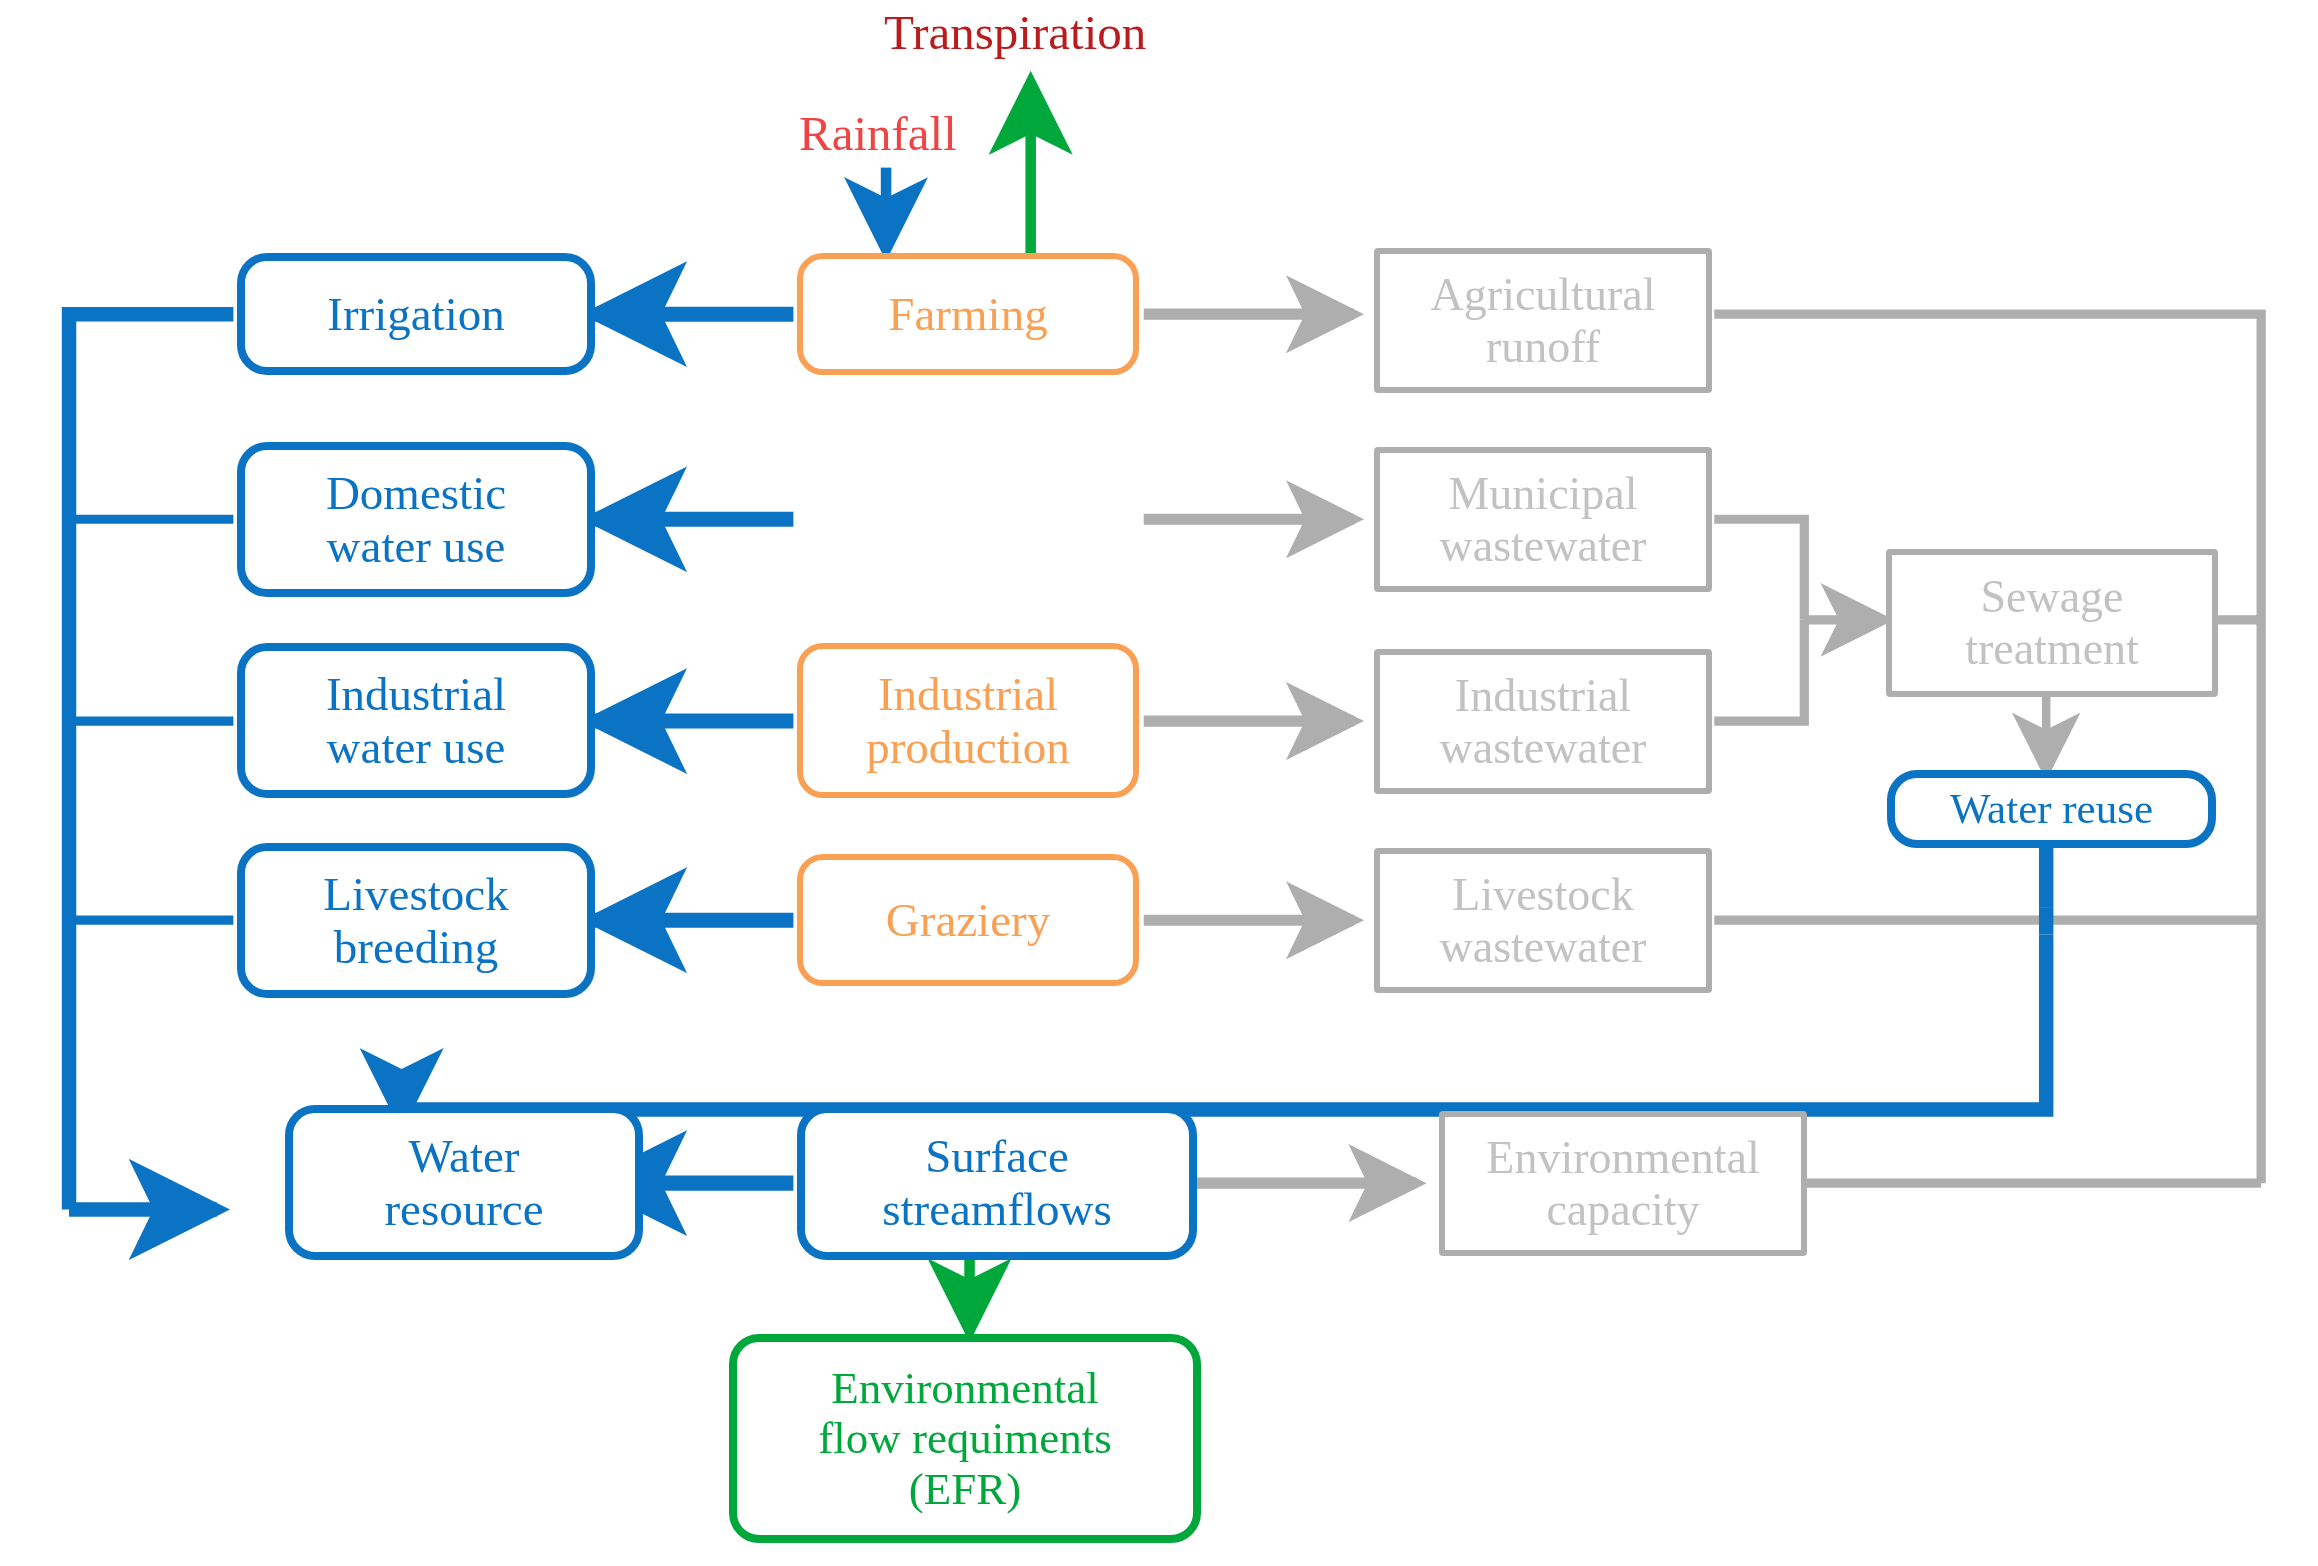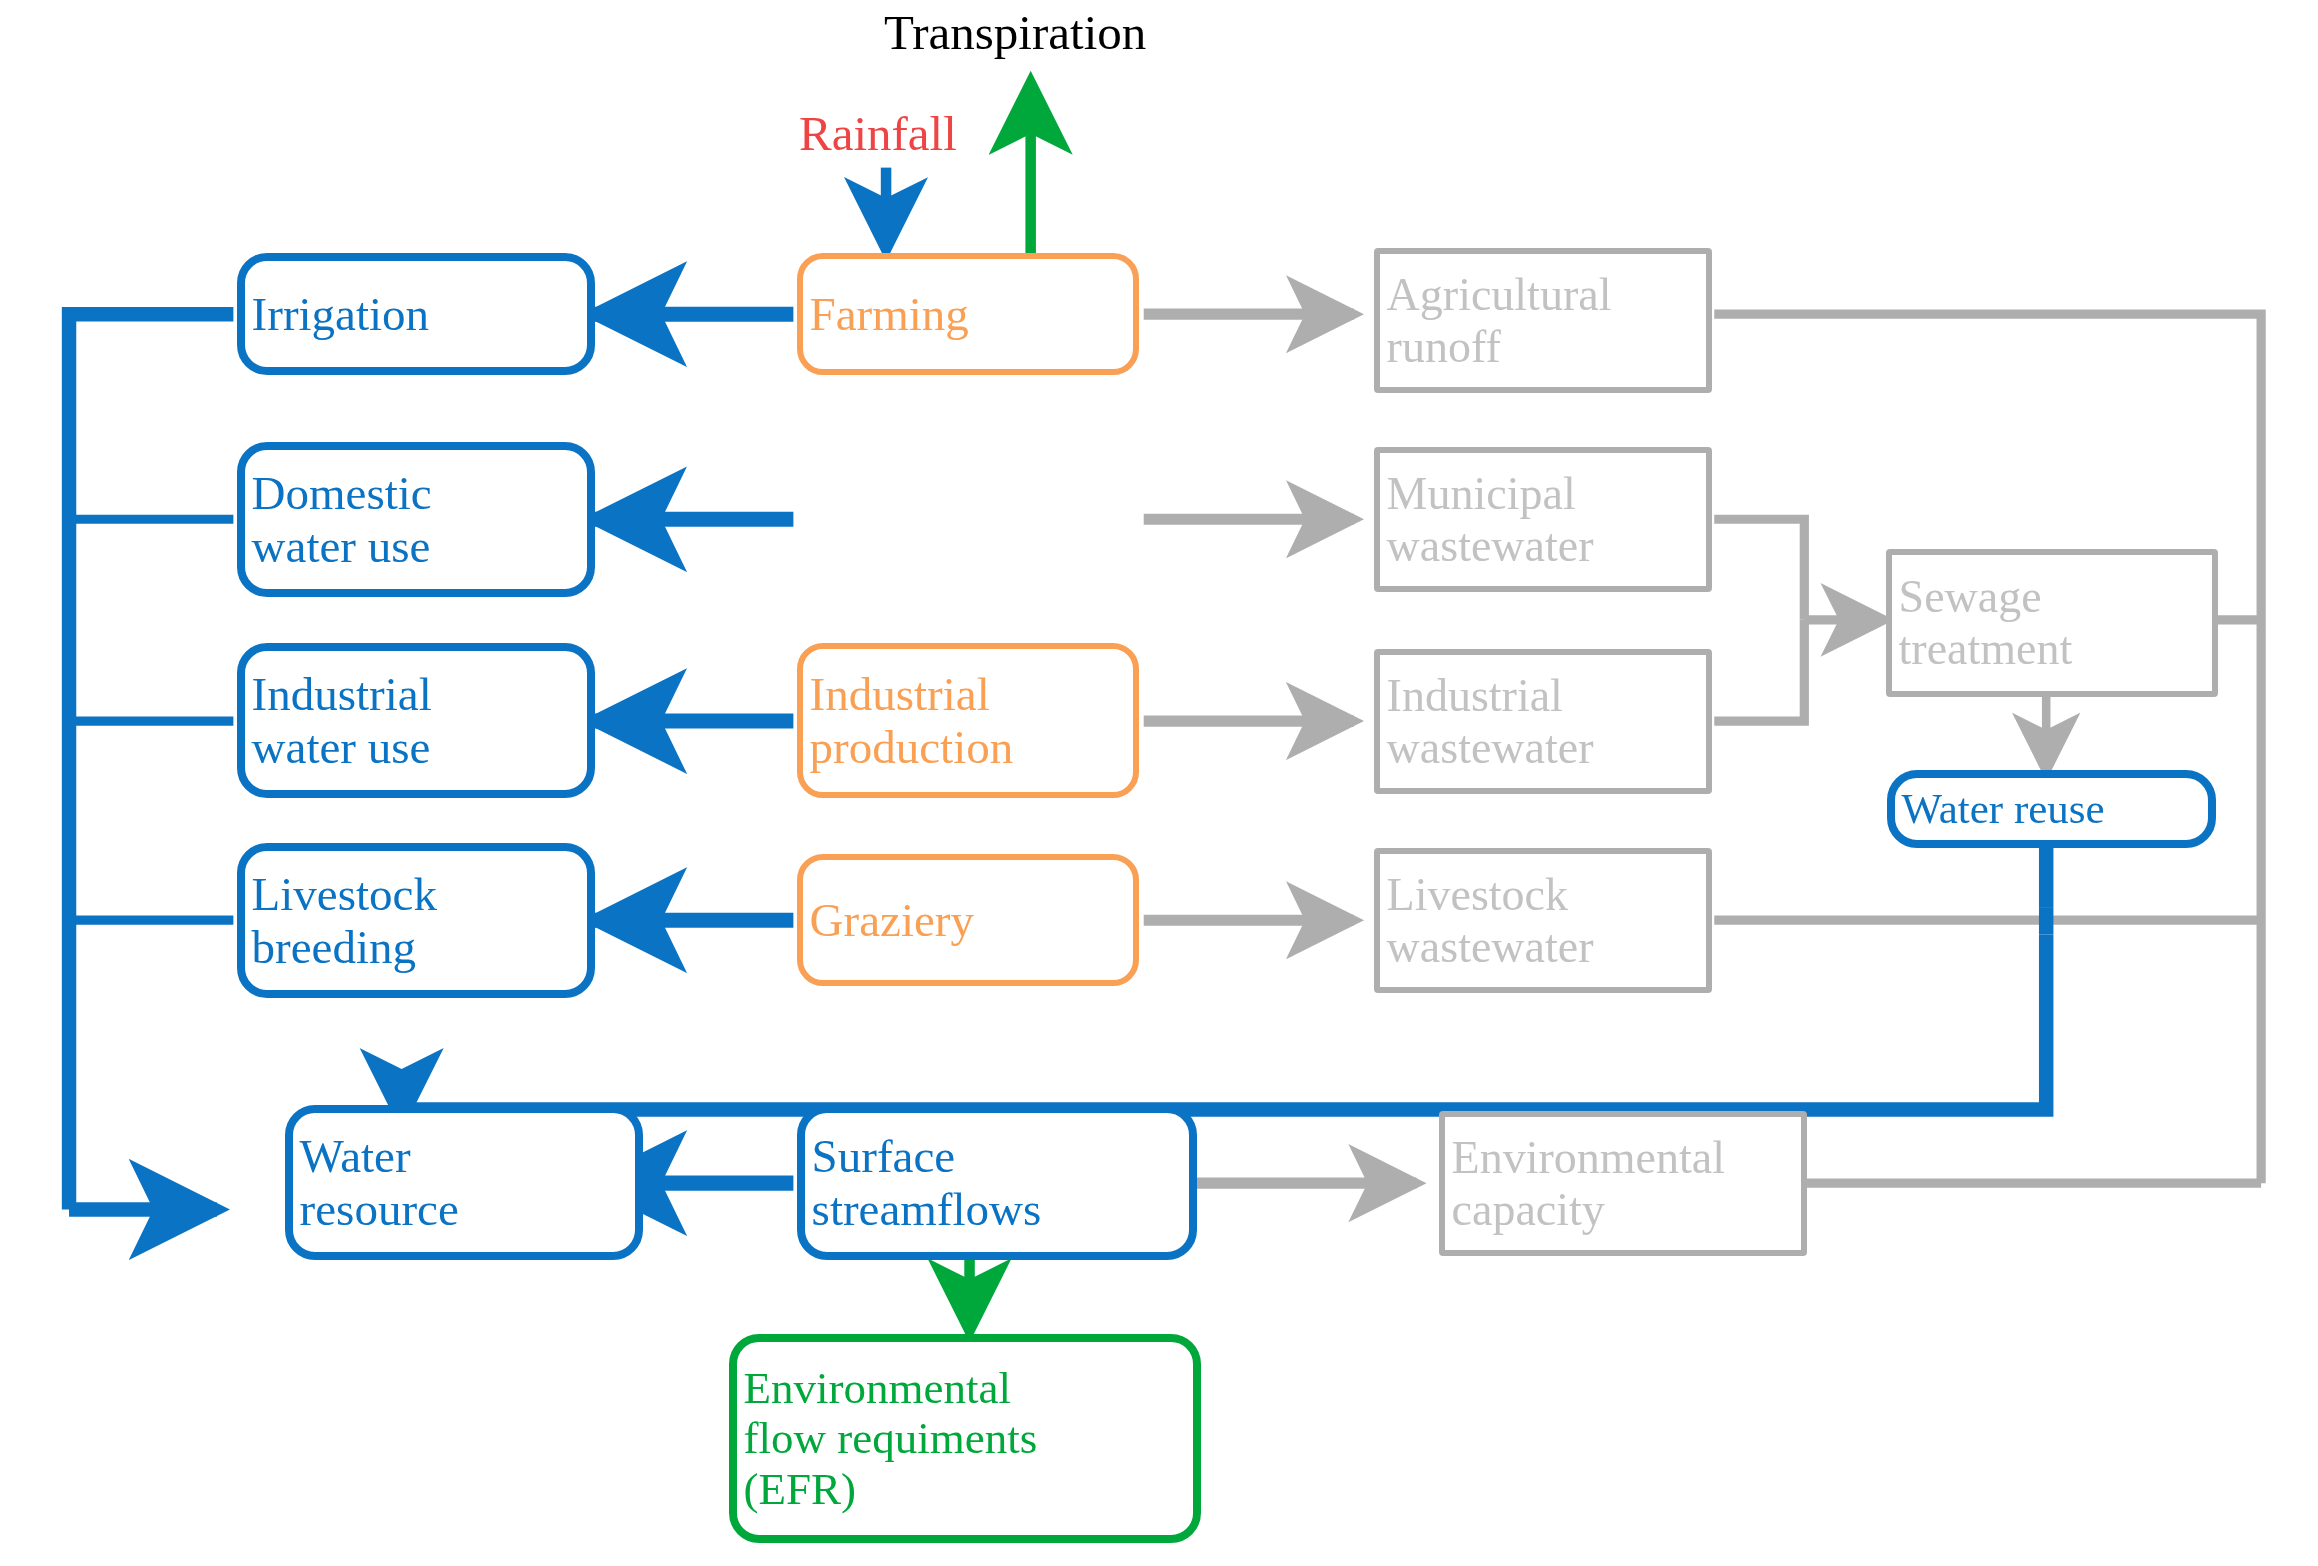--- a/index.html
+++ b/index.html
@@ -17,7 +17,7 @@
   .n-green{border-color:#00A83C;color:#00A83C;border-width:8px;border-radius:30px;}
   .flabel{position:absolute;white-space:nowrap;}
   .lbl-blue{color:#ef4444;}
-  .lbl-green{color:#000000;}
+  .lbl-green{color:#b91c1c;}
 </style>
 </head>
 <body>

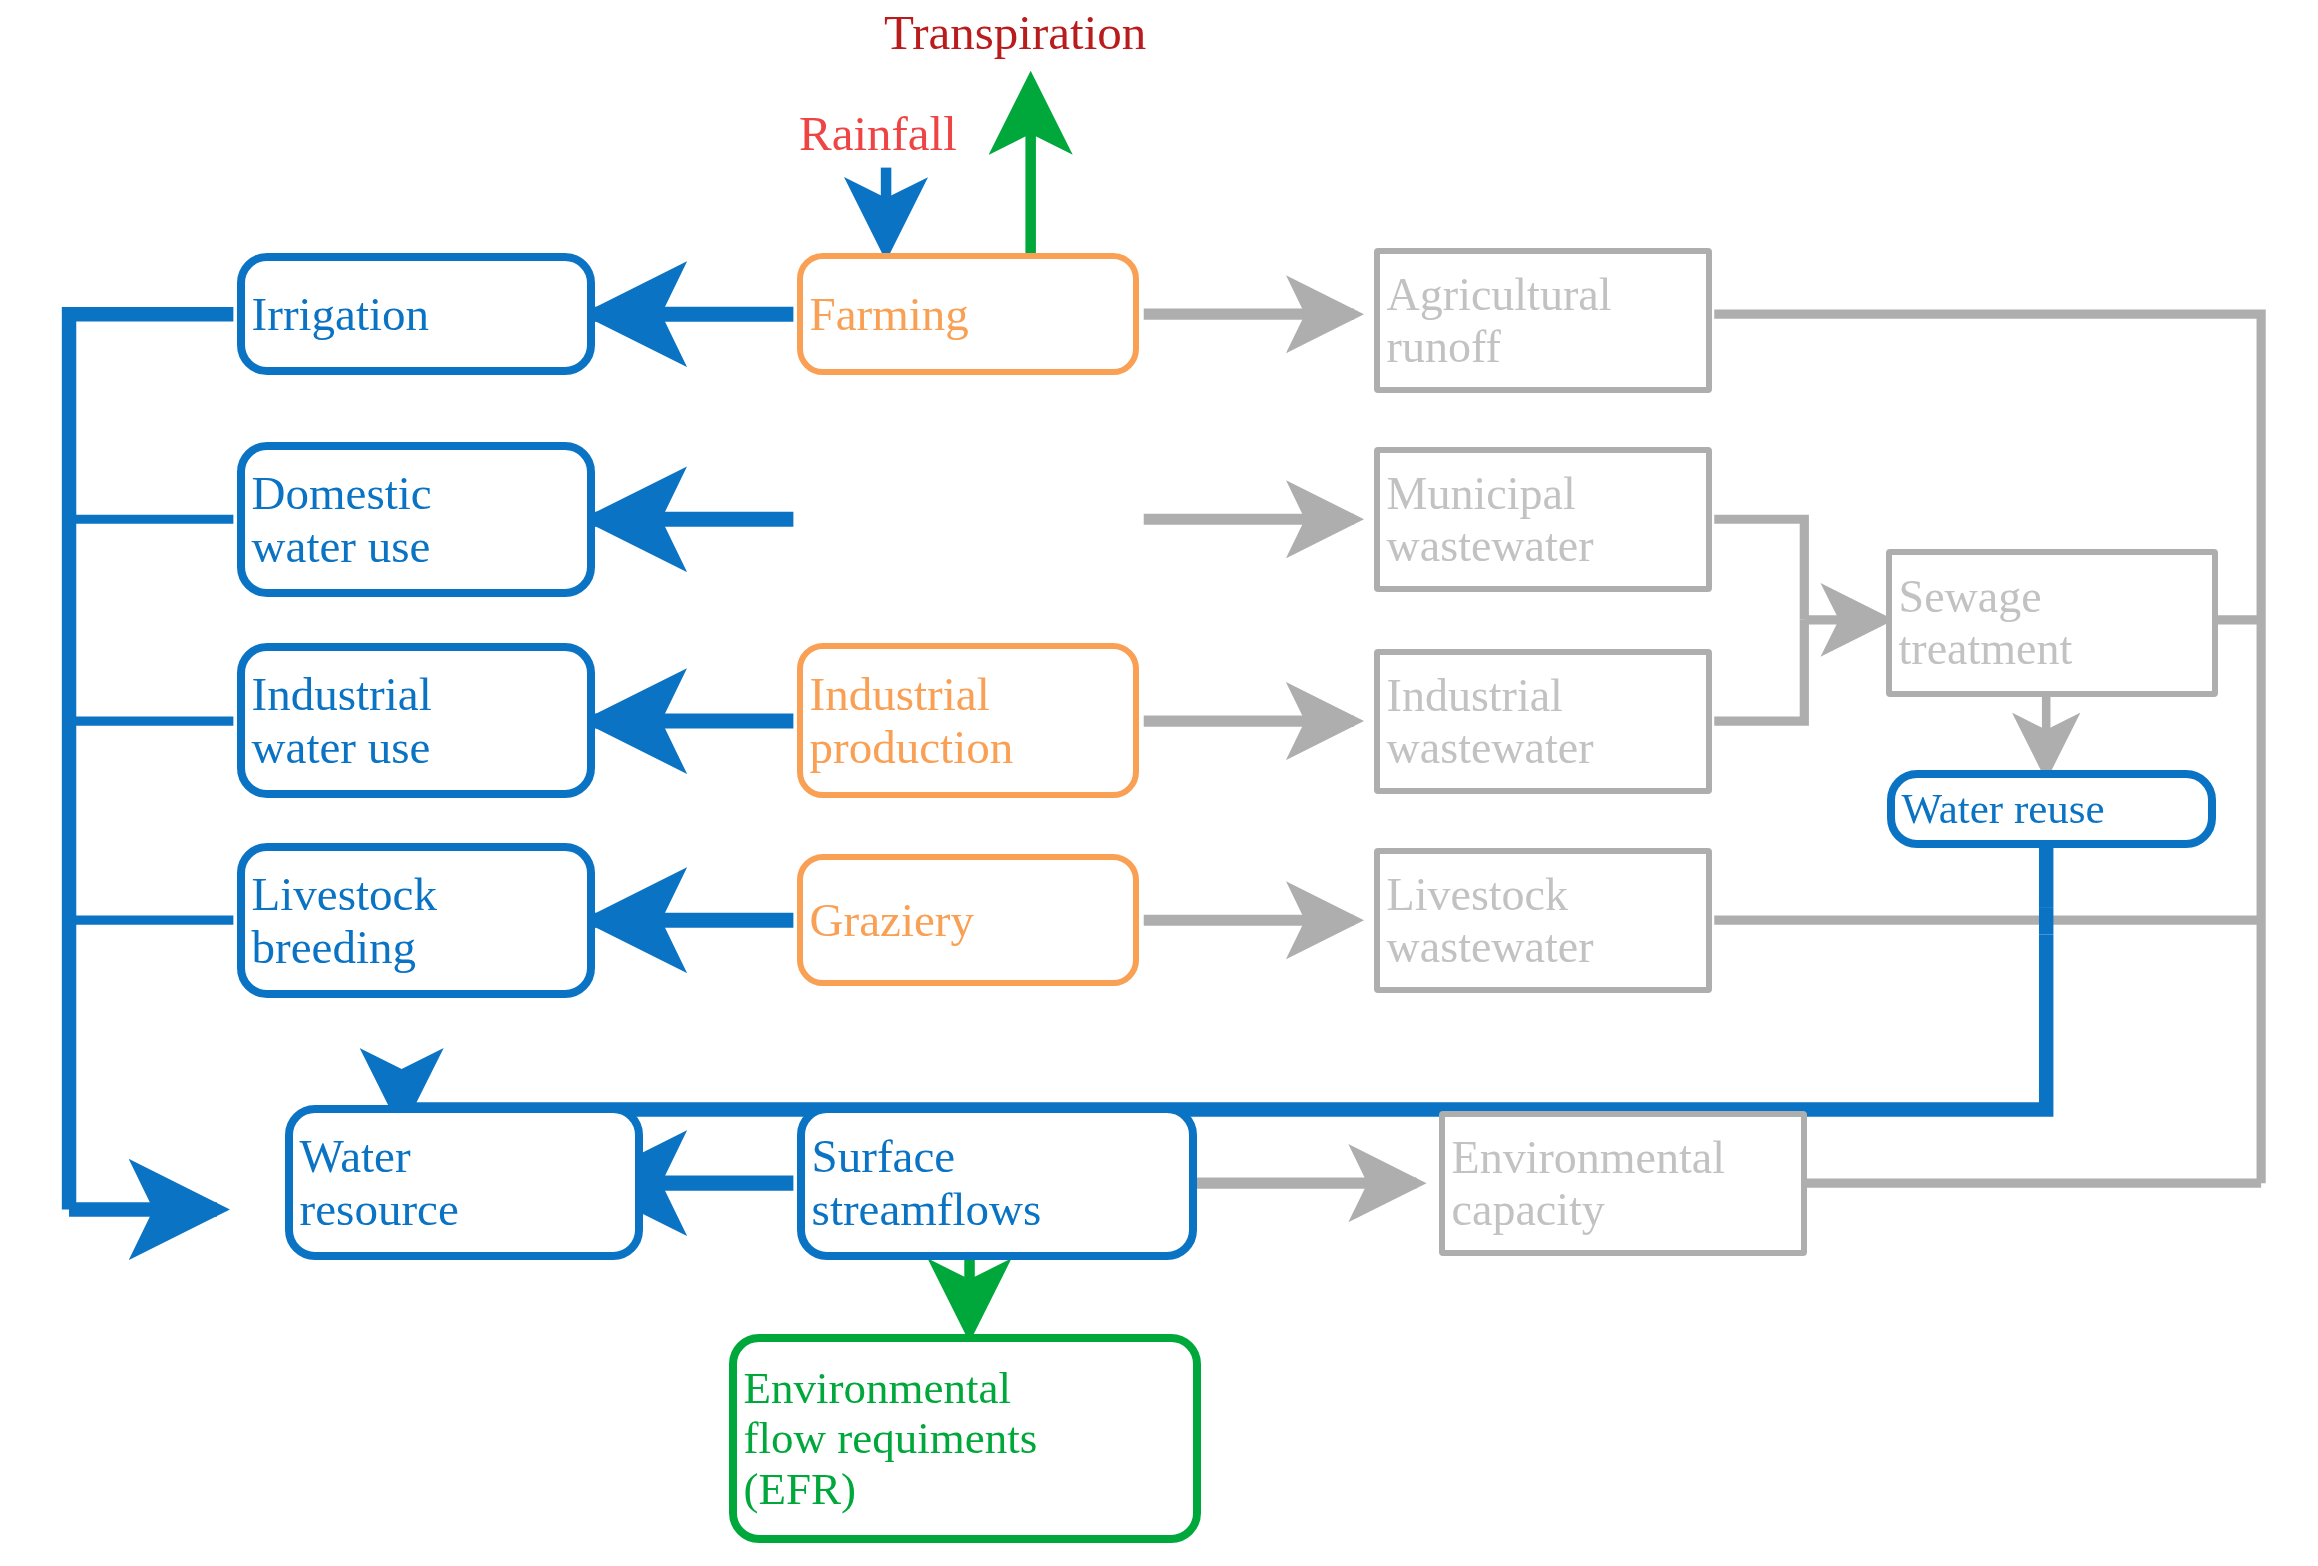--- a/index.html
+++ b/index.html
@@ -8,7 +8,7 @@
          font-family:"Liberation Serif","DejaVu Serif",serif;}
   svg#wires{position:absolute;left:0;top:0;width:2319px;height:1567px;}
   .node{position:absolute;box-sizing:border-box;display:flex;align-items:center;
-        justify-content:center;text-align:left;background:#ffffff;border-style:solid;
+        justify-content:center;text-align:center;background:#ffffff;border-style:solid;
         line-height:1.12;}
   .node span{display:block;width:100%;padding:0 6.6px;}
   .n-blue{border-color:#0B73C4;color:#0B73C4;border-width:8px;border-radius:30px;}

